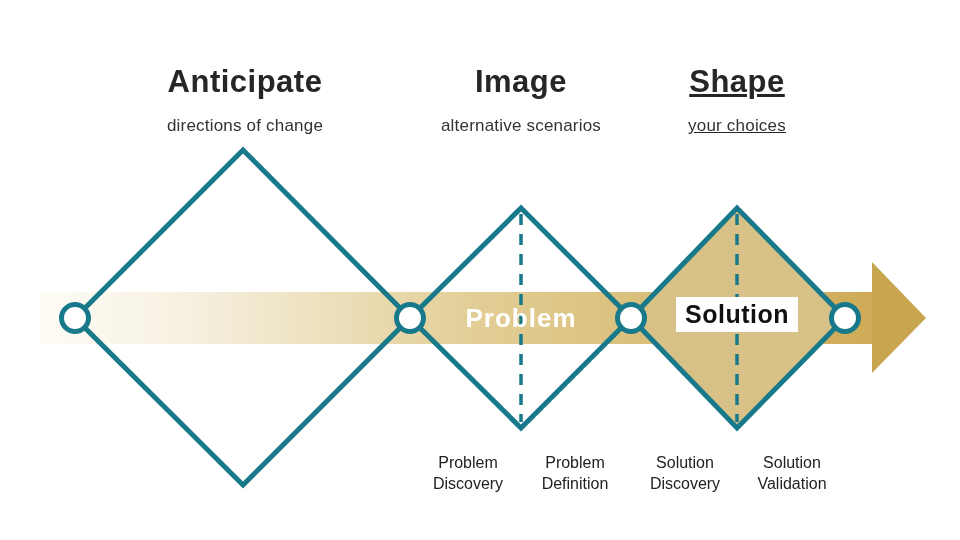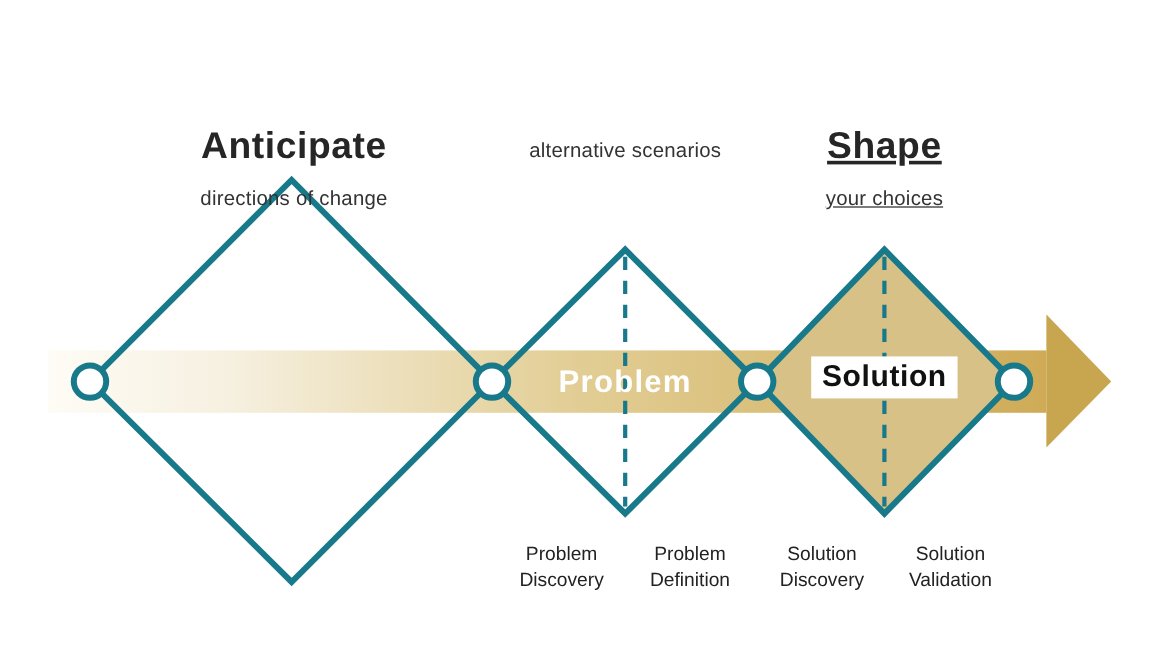--- a/index.html
+++ b/index.html
@@ -26,7 +26,6 @@
     top: 62px;
     text-align: center;
     color: #262626;
-    margin-top: 40px;
   }
   .phase-header .title {
     font-size: 31px;

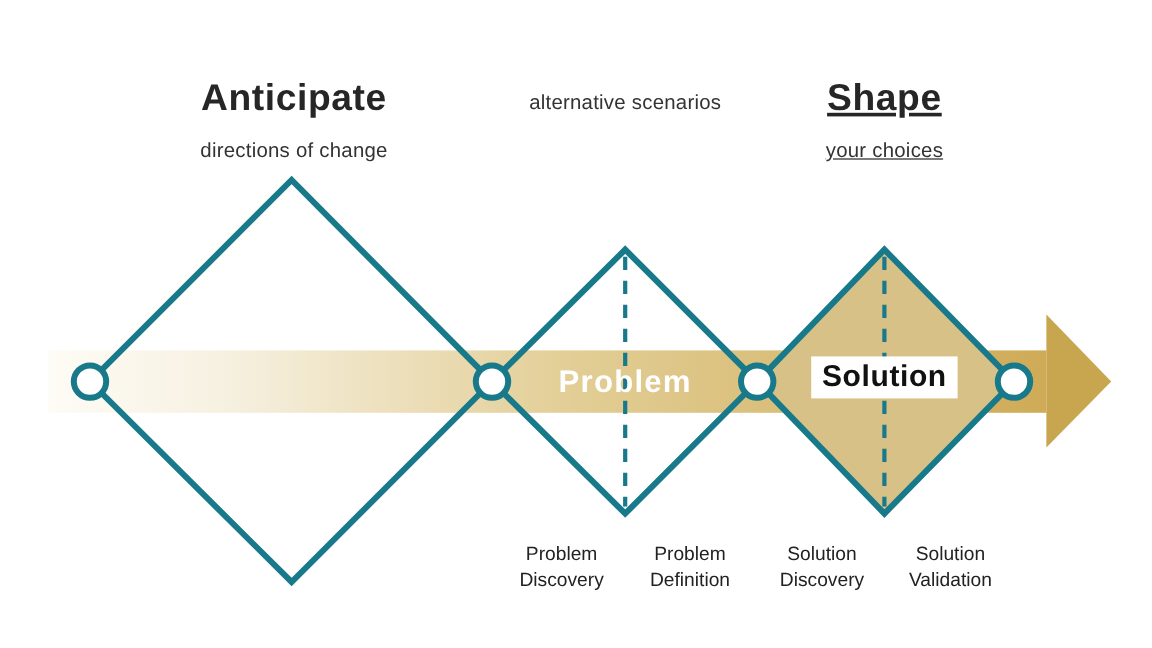--- a/index.html
+++ b/index.html
@@ -129,6 +129,7 @@
     <div class="subtitle">directions of change</div>
   </div>
   <div class="phase-header hdr-image">
+    <div class="title">Image</div>
     <div class="subtitle">alternative scenarios</div>
   </div>
   <div class="phase-header hdr-shape">

